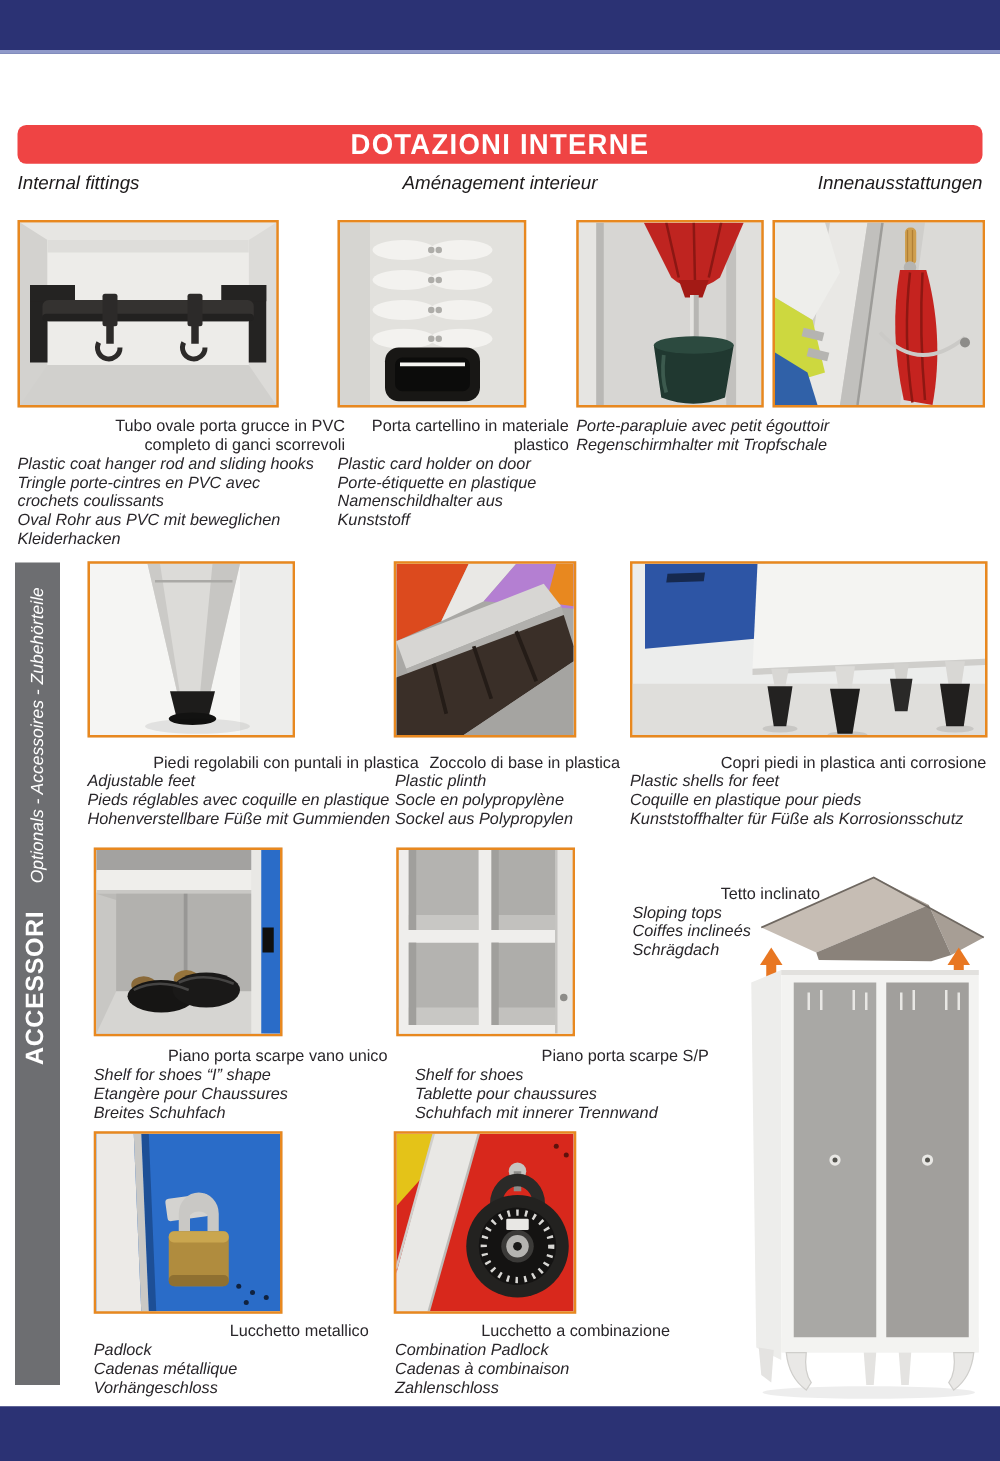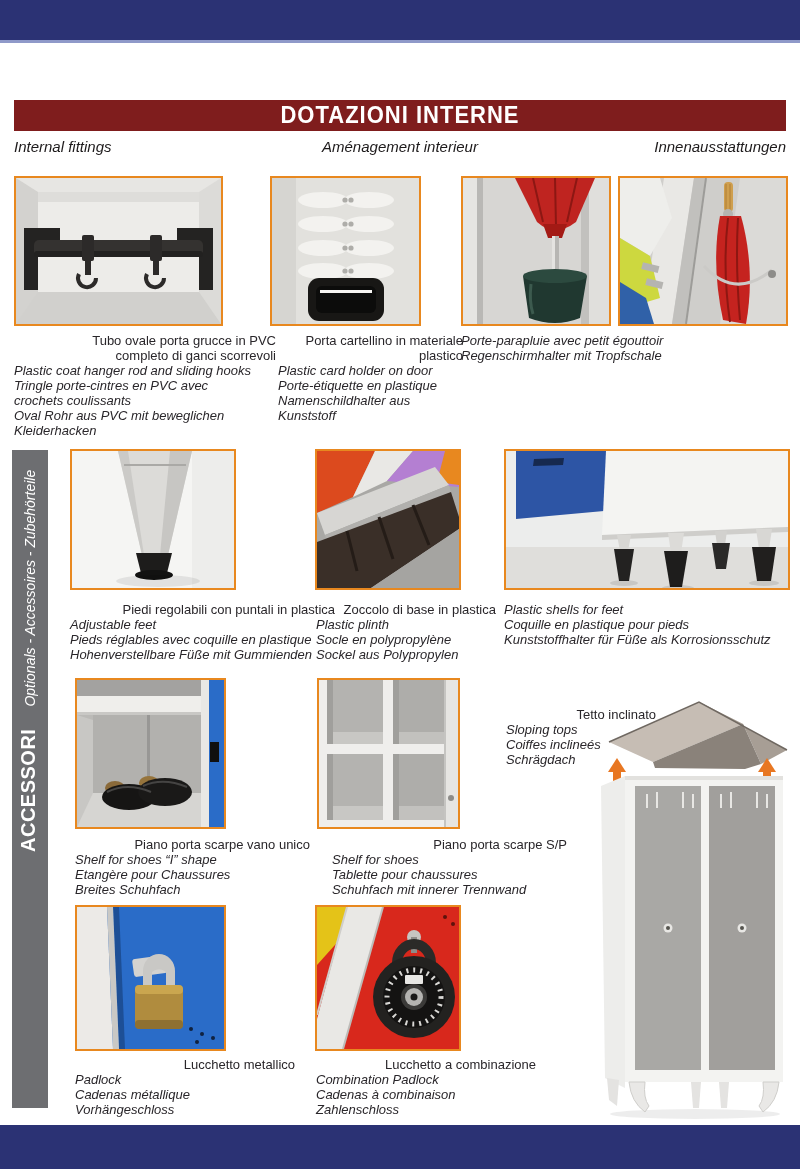--- a/index.html
+++ b/index.html
@@ -10,8 +10,8 @@
   .band-top{left:0;top:0;width:800px;height:40px;background:#2b3274;border-bottom:3px solid #8f99c9;}
   .band-bottom{left:0;top:1125px;width:800px;height:44px;background:#2b3274;}
   
-  .titlebar{left:14px;top:100px;width:772px;height:31px;background:#7f1d1d;
-            display:flex;align-items:center;justify-content:center;}
+  .titlebar{left:14px;top:100px;width:772px;height:31px;background:#ef4444;
+            display:flex;align-items:center;justify-content:center;border-radius:7px;}
   .titlebar span{color:#ffffff;font-weight:bold;font-size:22px;letter-spacing:1px;transform:scaleY(1.05);}
   .subtitles{left:14px;top:138px;width:772px;height:20px;font-style:italic;font-size:15px;color:#1d1a1b;}
   .sub-left{position:absolute;left:0;top:0;}

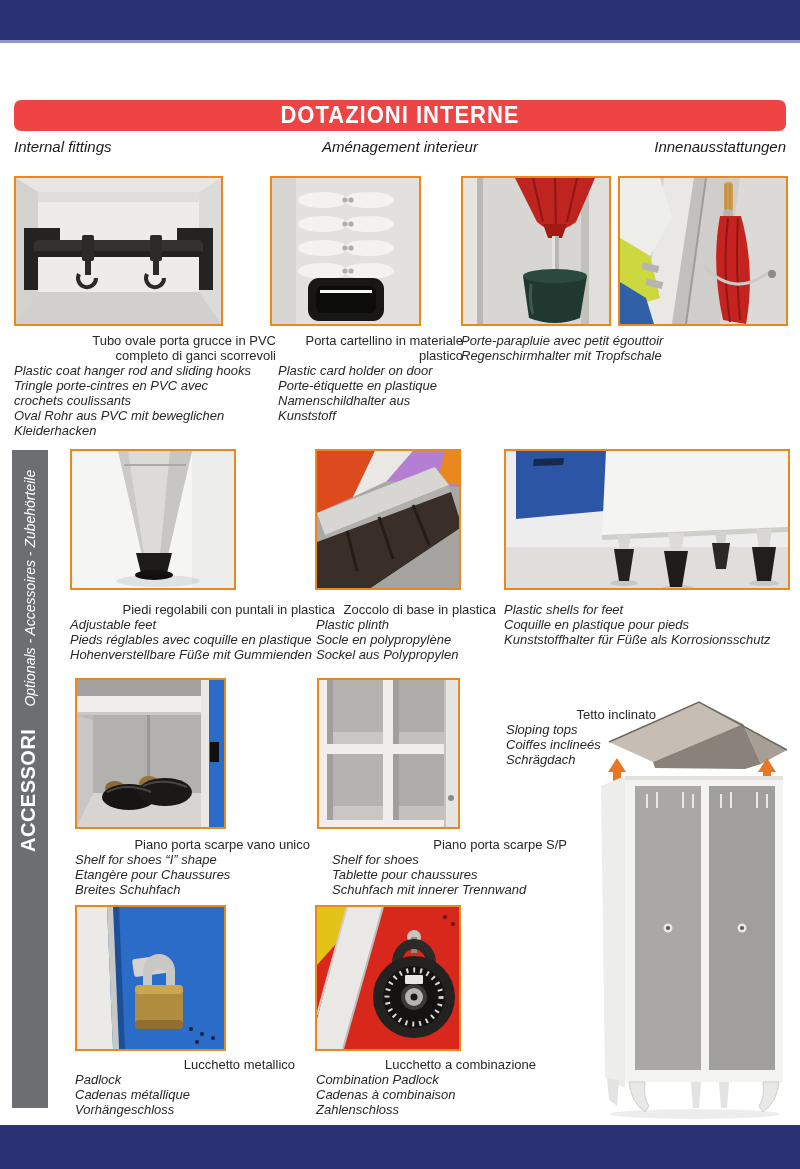--- a/index.html
+++ b/index.html
@@ -157,7 +157,7 @@
 Kleiderhacken</div>
   </div>
 
-  <div class="caption" style="left:278px;top:333px;width:185px">
+  <div class="caption" style="left:270px;top:333px;width:185px">
     <div class="cap cap-it">Porta cartellino in materiale
 plastico</div>
     <div class="cap cap-tr">Plastic card holder on door</div>

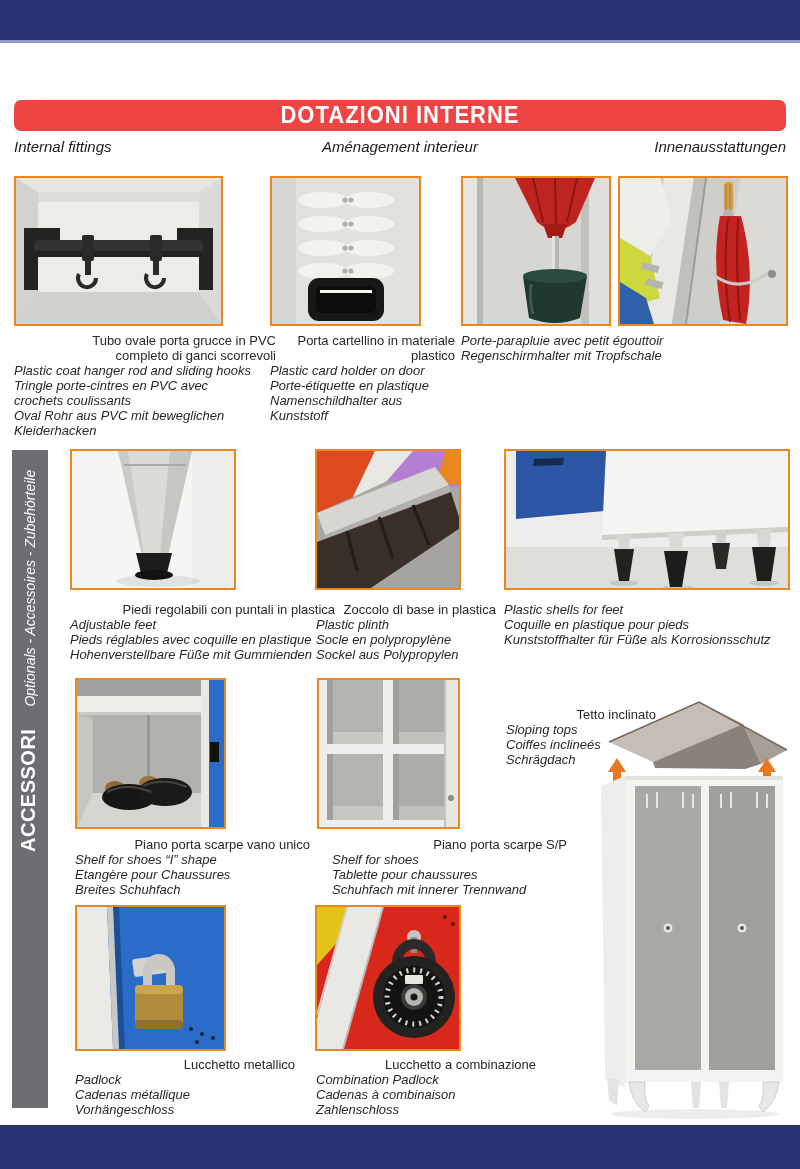--- a/index.html
+++ b/index.html
@@ -243,6 +243,7 @@
   </div>
 
   <div class="caption" style="left:504px;top:602px;width:285px">
+    <div class="cap cap-it">Copri piedi in plastica anti corrosione</div>
     <div class="cap cap-tr">Plastic shells for feet</div>
     <div class="cap cap-tr">Coquille en plastique pour pieds</div>
     <div class="cap cap-tr">Kunststoffhalter für Füße als Korrosionsschutz</div>

